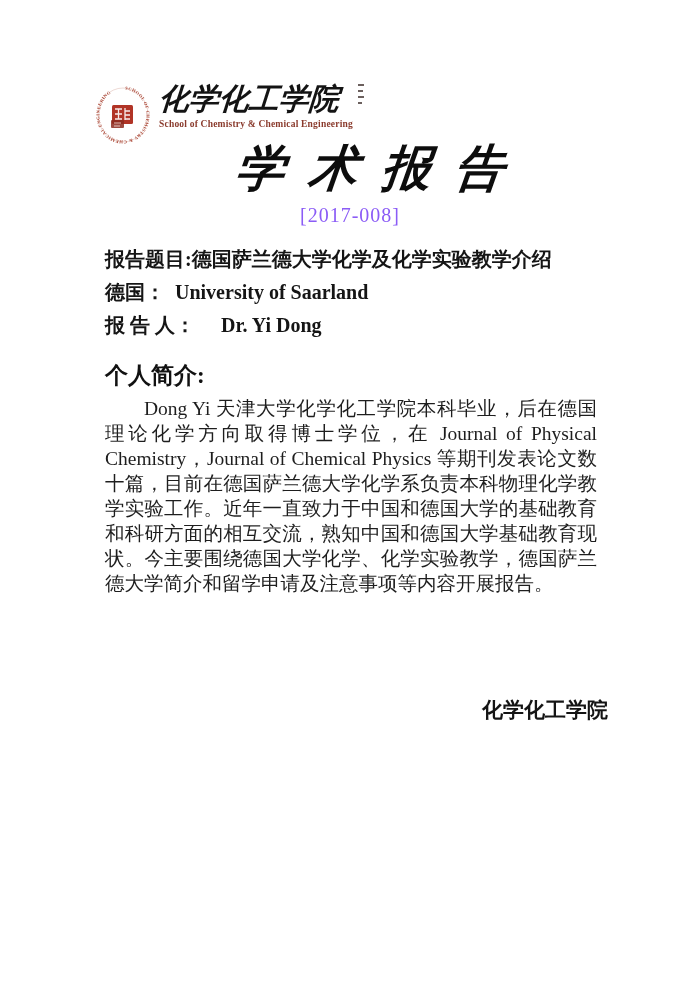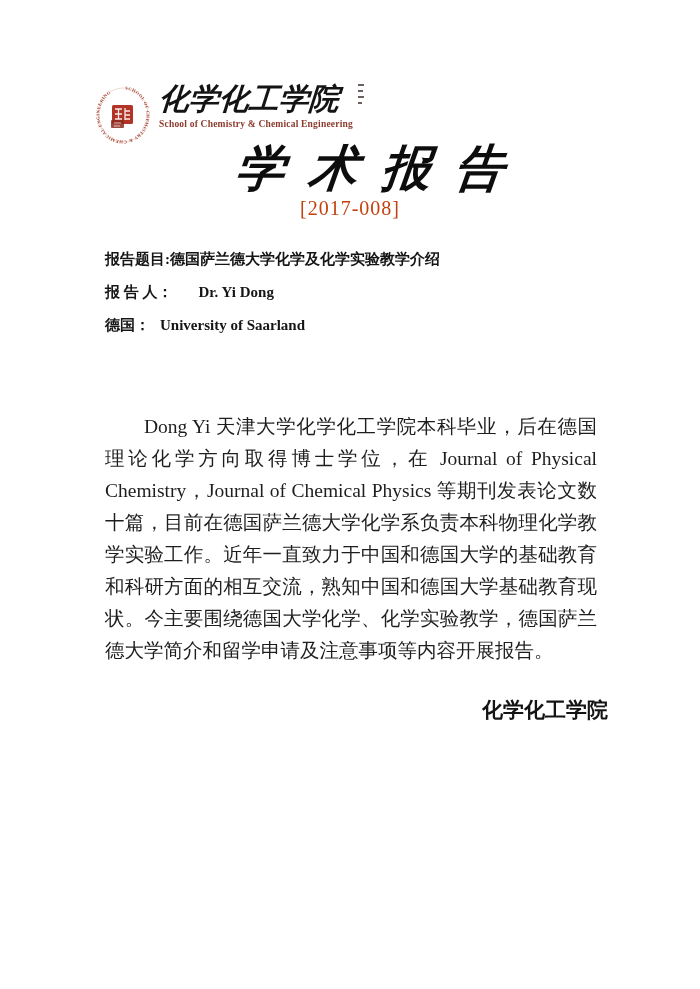--- a/index.html
+++ b/index.html
@@ -46,8 +46,8 @@
     white-space:nowrap;
   }
   .doc-number{
-    position:absolute;left:150px;top:197px;width:400px;
-    text-align:center;font-size:20px;color:#c2410c;letter-spacing:1px;
+    position:absolute;left:150px;top:204px;width:400px;
+    text-align:center;font-size:20px;color:#8b5cf6;letter-spacing:1px;
   }
   
   .meta{position:absolute;left:105px;top:243px;line-height:33px;font-size:15px;font-weight:bold;color:#151515;}

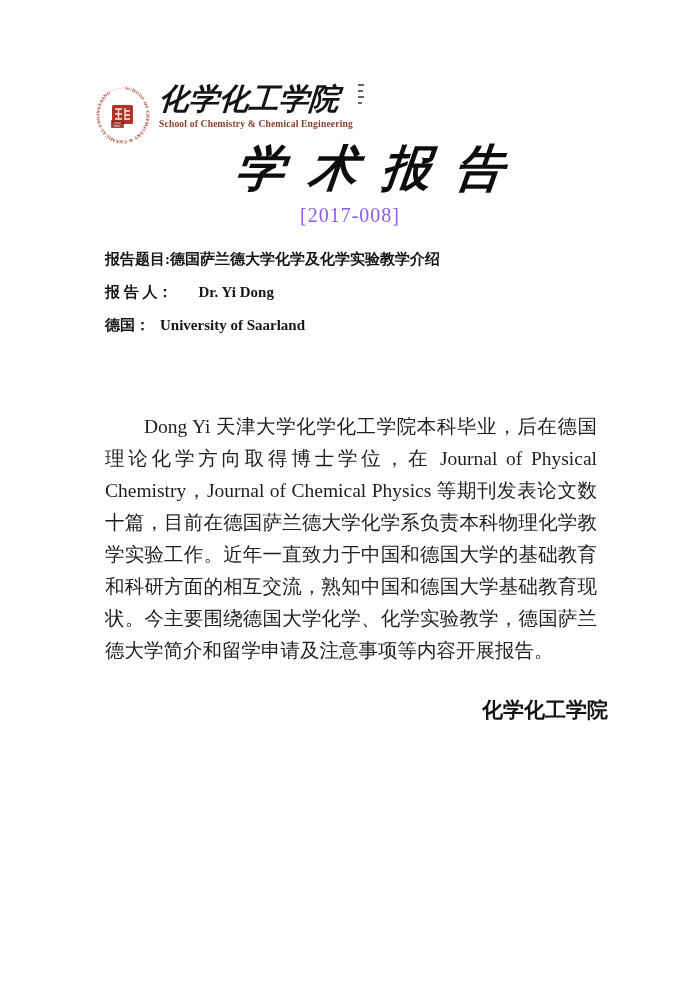--- a/index.html
+++ b/index.html
@@ -50,7 +50,7 @@
     text-align:center;font-size:20px;color:#8b5cf6;letter-spacing:1px;
   }
   
-  .meta{position:absolute;left:105px;top:243px;line-height:33px;font-size:15px;font-weight:bold;color:#151515;}
+  .meta{position:absolute;left:105px;top:243px;line-height:33px;font-size:20px;font-weight:bold;color:#151515;}
   .meta .row{white-space:nowrap;}
   .meta .gap{display:inline-block;width:26px;}
   .meta .gap-sm{display:inline-block;width:10px;}

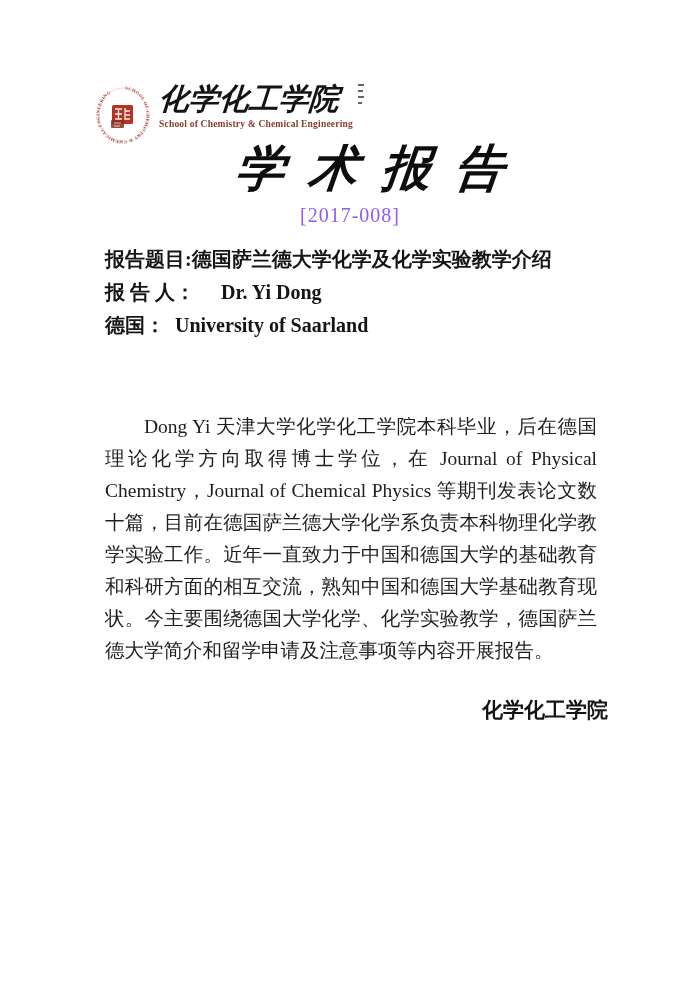--- a/index.html
+++ b/index.html
@@ -102,8 +102,8 @@
 
   <section class="meta">
     <div class="row">报告题目:德国萨兰德大学化学及化学实验教学介绍</div>
+    <div class="row"><span>德国：</span><span class="gap-sm"></span><span>University of Saarland</span></div>
     <div class="row"><span>报 告 人：</span><span class="gap"></span><span>Dr. Yi Dong</span></div>
-    <div class="row"><span>德国：</span><span class="gap-sm"></span><span>University of Saarland</span></div>
   </section>
 
   <p class="bio-para" style="margin:0;">Dong Yi 天津大学化学化工学院本科毕业，后在德国理论化学方向取得博士学位，在 Journal of Physical Chemistry，Journal of Chemical Physics 等期刊发表论文数十篇，目前在德国萨兰德大学化学系负责本科物理化学教学实验工作。近年一直致力于中国和德国大学的基础教育和科研方面的相互交流，熟知中国和德国大学基础教育现状。今主要围绕德国大学化学、化学实验教学，德国萨兰德大学简介和留学申请及注意事项等内容开展报告。</p>

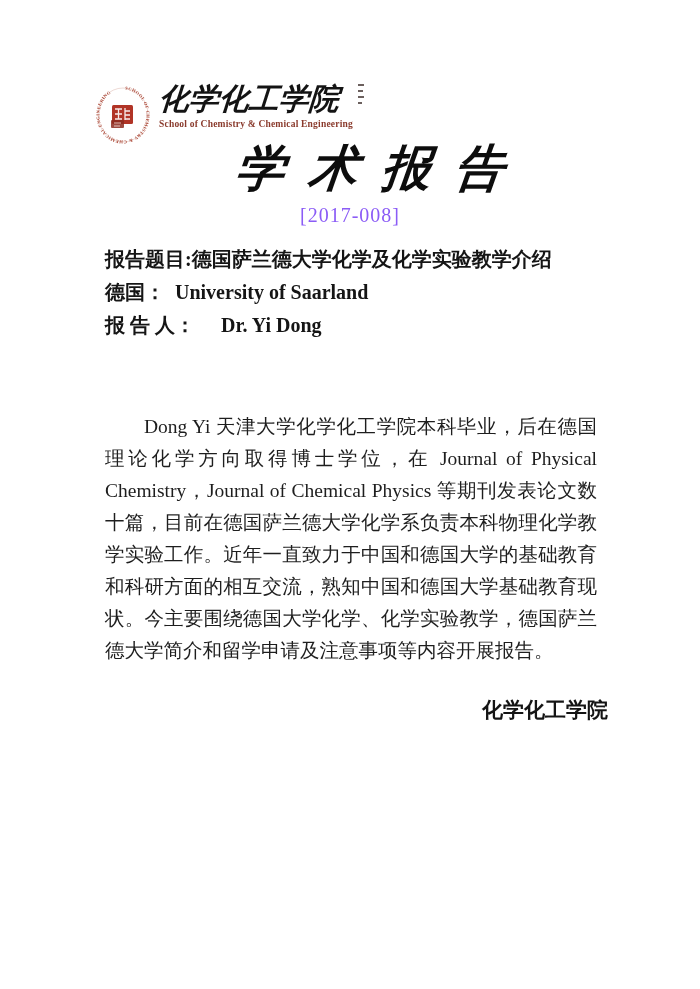--- a/index.html
+++ b/index.html
@@ -106,6 +106,7 @@
     <div class="row"><span>报 告 人：</span><span class="gap"></span><span>Dr. Yi Dong</span></div>
   </section>
 
+  <h2 class="bio-heading" style="margin:0;">个人简介:</h2>
   <p class="bio-para" style="margin:0;">Dong Yi 天津大学化学化工学院本科毕业，后在德国理论化学方向取得博士学位，在 Journal of Physical Chemistry，Journal of Chemical Physics 等期刊发表论文数十篇，目前在德国萨兰德大学化学系负责本科物理化学教学实验工作。近年一直致力于中国和德国大学的基础教育和科研方面的相互交流，熟知中国和德国大学基础教育现状。今主要围绕德国大学化学、化学实验教学，德国萨兰德大学简介和留学申请及注意事项等内容开展报告。</p>
 
 

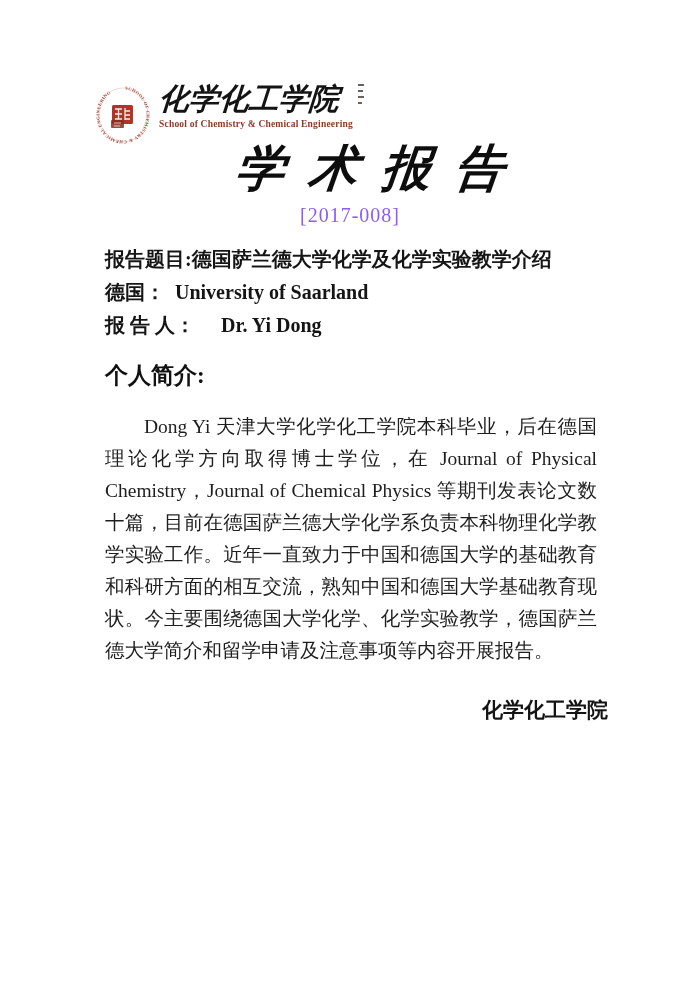--- a/index.html
+++ b/index.html
@@ -57,8 +57,8 @@
   
   .bio-heading{position:absolute;left:105px;top:360px;font-size:23px;font-weight:bold;color:#111;}
   .bio-para{
-    position:absolute;left:105px;top:411px;width:492px;
-    font-size:19.5px;line-height:32px;text-align:justify;
+    position:absolute;left:105px;top:396px;width:492px;
+    font-size:19.5px;line-height:25px;text-align:justify;
     text-indent:2em;color:#1e1e1e;
   }
   

